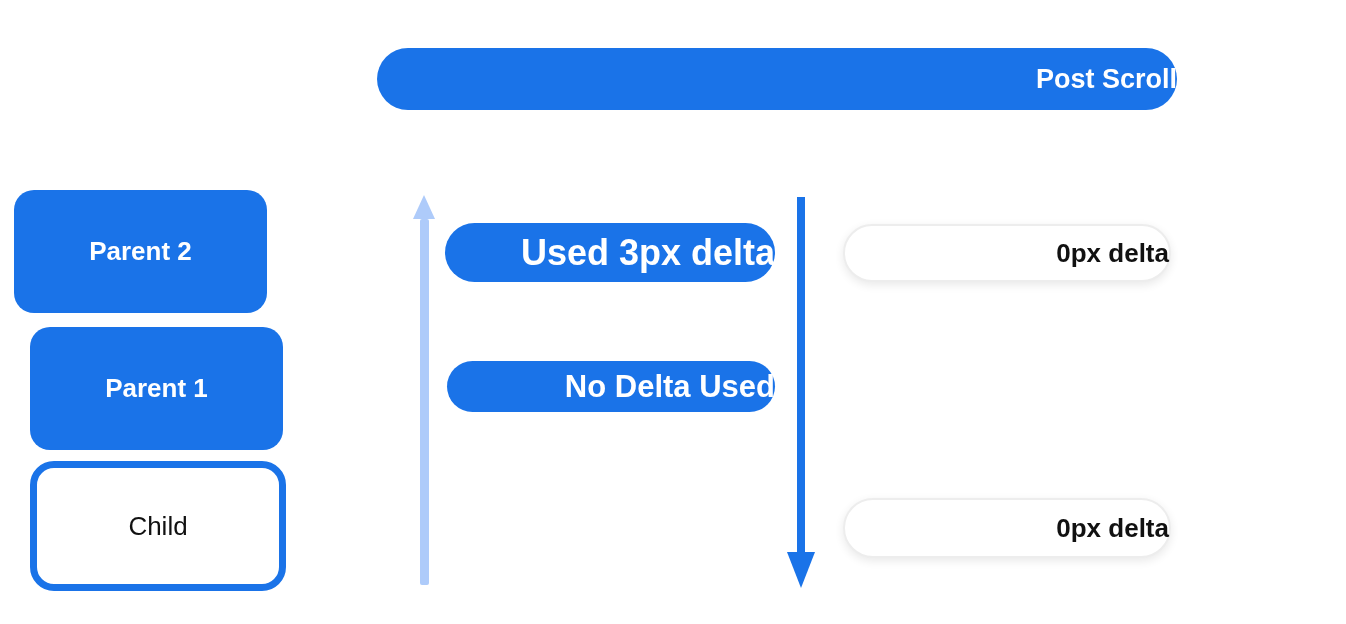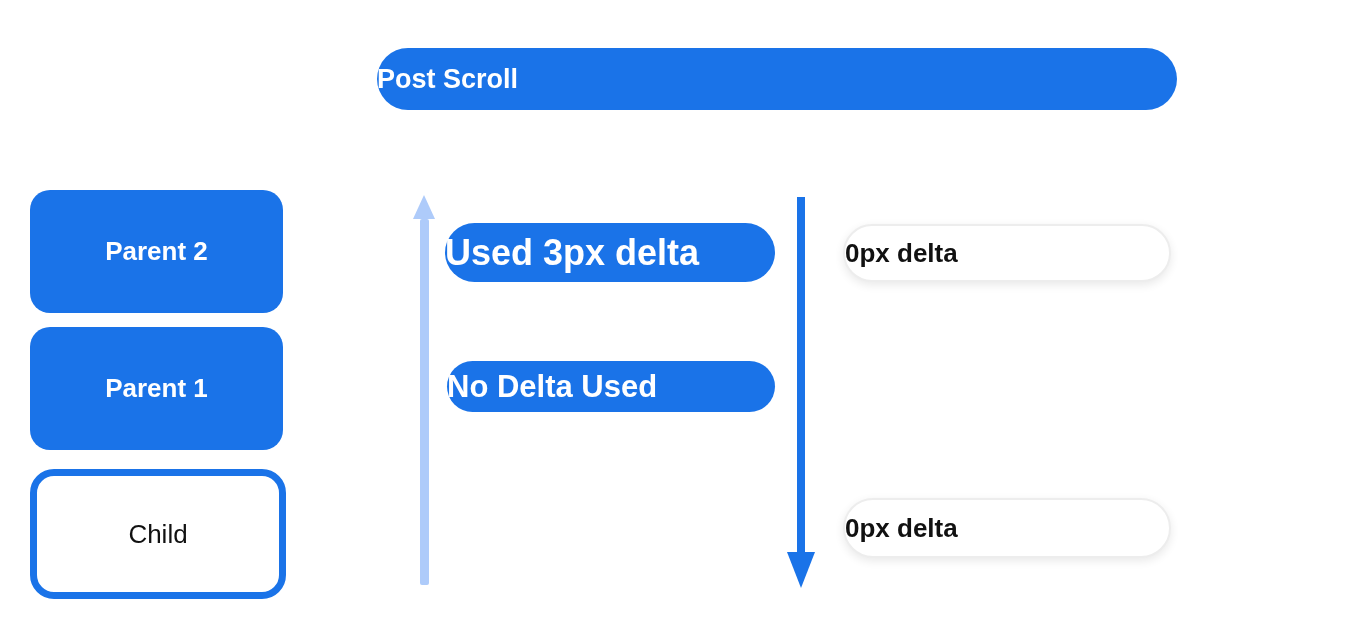--- a/index.html
+++ b/index.html
@@ -22,7 +22,7 @@
 
   
   .pill{
-    display:flex;align-items:center;justify-content:flex-start;
+    display:flex;align-items:center;justify-content:flex-end;
     border-radius:999px;
   }
   .pill.blue{

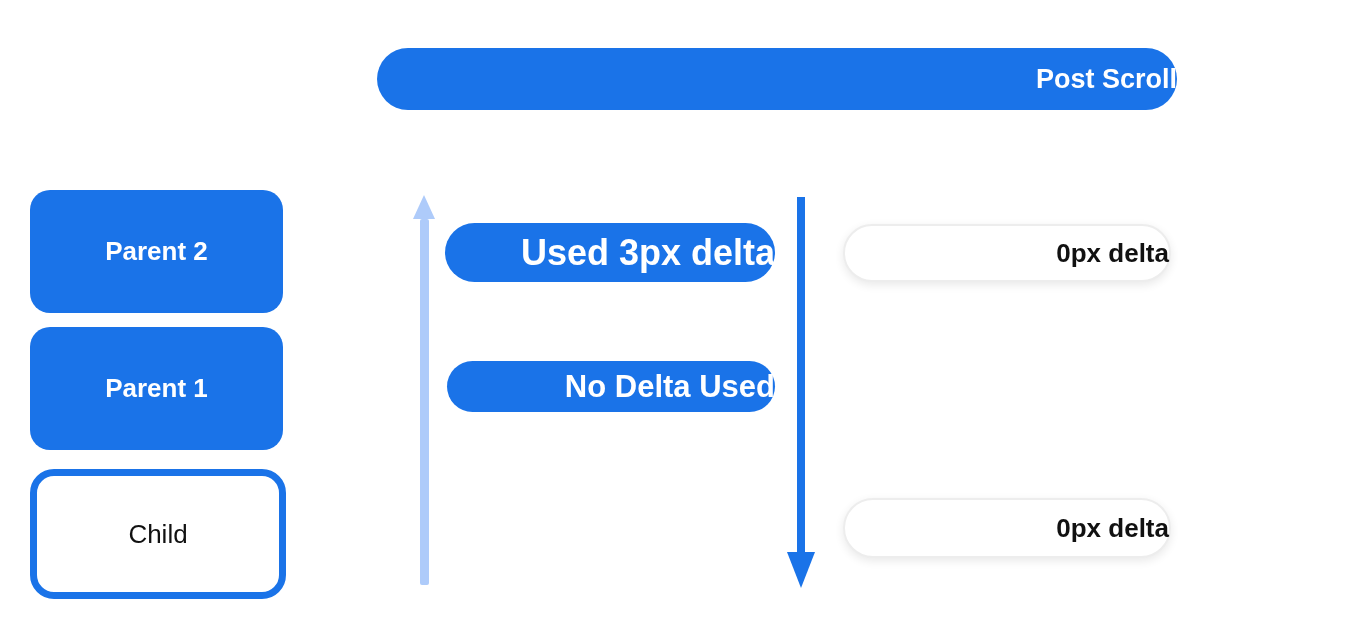--- a/index.html
+++ b/index.html
@@ -60,7 +60,7 @@
   }
   .box-label,.pill-label{pointer-events:none;}
 
-  #parent2{left:30px;top:190px;width:253px;height:123px;font-size:26px;}
+  #parent2{left:14px;top:190px;width:253px;height:123px;font-size:26px;}
   #parent1{left:30px;top:327px;width:253px;height:123px;font-size:26px;text-align:center;}
   #child  {left:30px;top:461px;width:256px;height:130px;font-size:26px;margin-top:8px;}
 

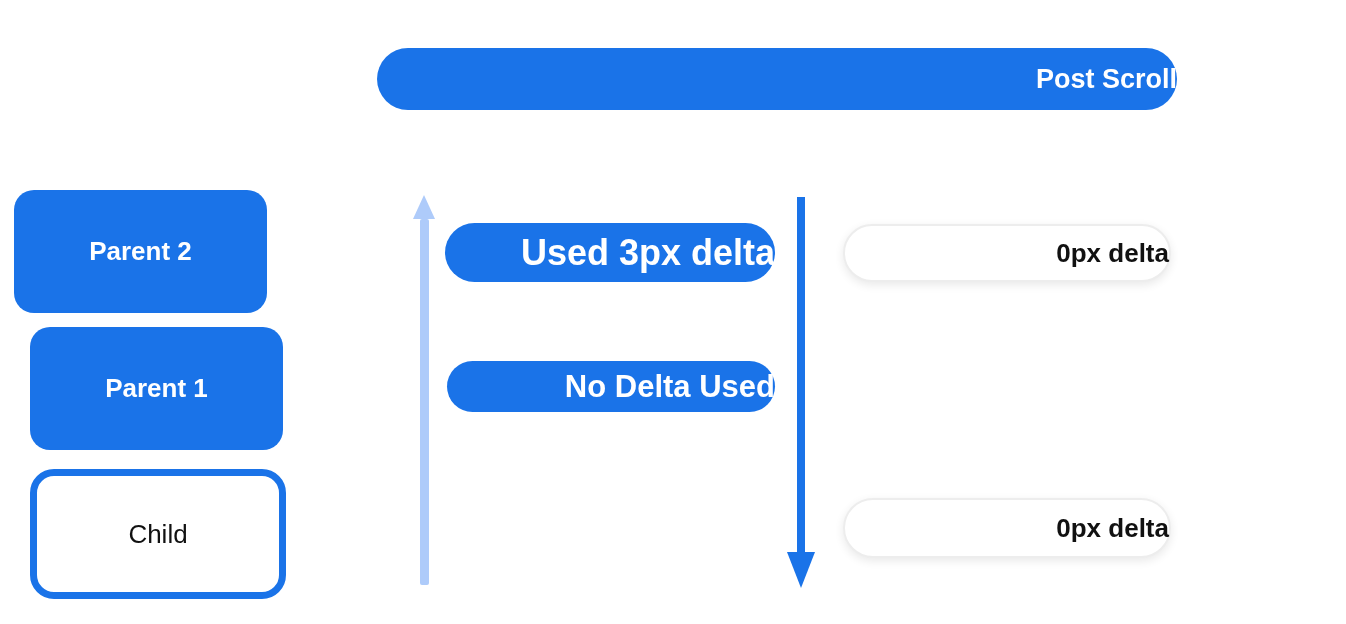--- a/index.html
+++ b/index.html
@@ -62,7 +62,7 @@
 
   #parent2{left:14px;top:190px;width:253px;height:123px;font-size:26px;}
   #parent1{left:30px;top:327px;width:253px;height:123px;font-size:26px;text-align:center;}
-  #child  {left:30px;top:461px;width:256px;height:130px;font-size:26px;margin-top:8px;}
+  #child  {left:30px;top:461px;width:256px;height:130px;font-size:26px;}
 
   #used-delta{left:445px;top:223px;width:330px;height:59px;font-size:36px;}
   #no-delta  {left:447px;top:361px;width:328px;height:51px;font-size:31px;}

